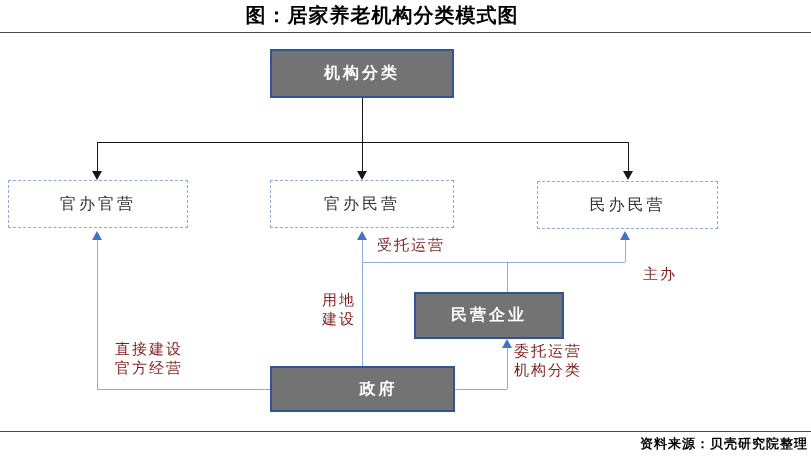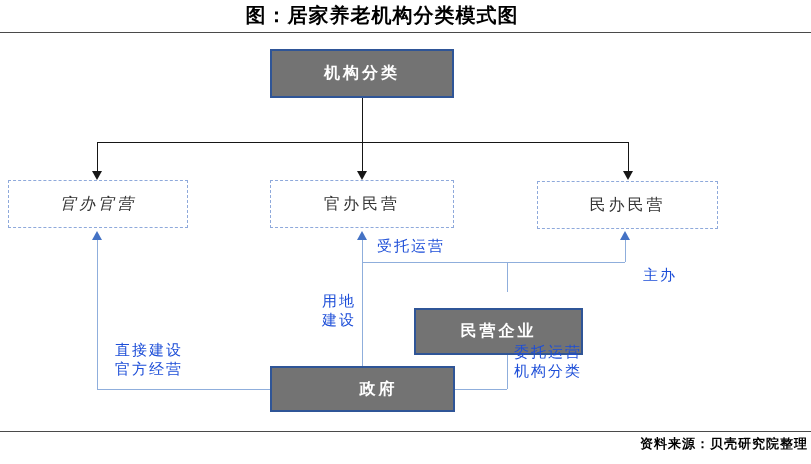--- a/index.html
+++ b/index.html
@@ -23,7 +23,7 @@
   .dashed-box { position:absolute; background:#ffffff; border:1px dashed #8EA9DB; box-sizing:border-box;
                 display:flex; align-items:center; justify-content:center;
                 color:#333333; font-size:16px; letter-spacing:3px; }
-  #node-cat1 { left:8px;   top:180px; width:180px; height:48px;font-style:italic; }
+  #node-cat1 { left:8px;   top:180px; width:180px; height:48px; }
   #node-cat2 { left:270px; top:180px; width:184px; height:48px; }
   #node-cat3 { left:537px; top:181px; width:181px; height:48px; }
 

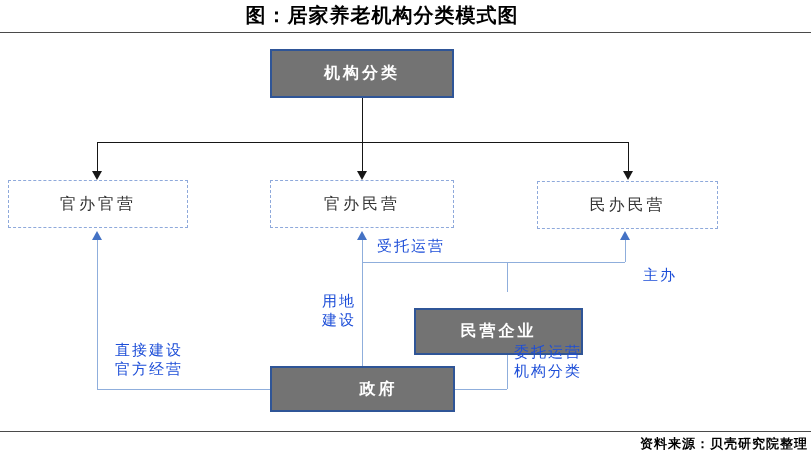--- a/index.html
+++ b/index.html
@@ -63,7 +63,7 @@
   #bl-v-ent-bot { left:507px; top:348px; height:41px; }
   #bl-h-right   { left:455px; top:389px; width:52px; }
 
-  .lbl { position:absolute; font-size:15px; color:#1d4ed8; letter-spacing:2px; line-height:19px; }
+  .lbl { position:absolute; font-size:15px; color:#7f1d1d; letter-spacing:2px; line-height:19px;font-family:Liberation Serif, serif; }
   .lbl span { display:block; }
   #lbl-entrusted  { left:377px; top:236px; }
   #lbl-host       { left:643px; top:236px;margin-top:29px; }

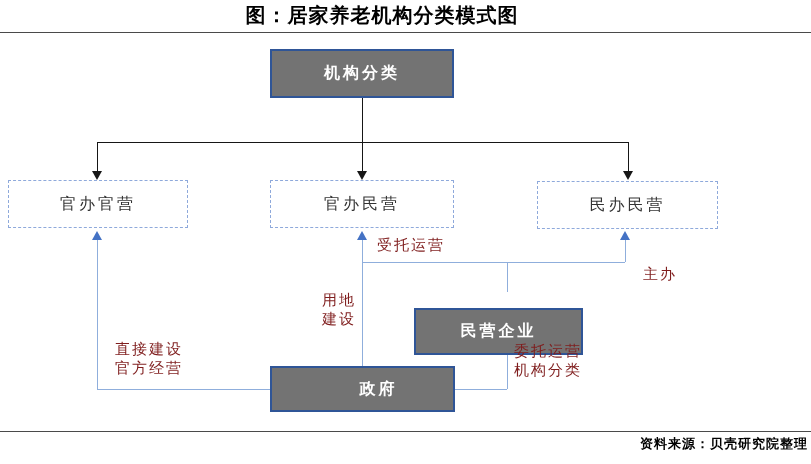--- a/index.html
+++ b/index.html
@@ -17,7 +17,7 @@
                display:flex; align-items:center; justify-content:center;
                color:#ffffff; font-weight:bold; font-size:16px; letter-spacing:3px; }
   #node-root        { left:270px; top:49px;  width:184px; height:49px; }
-  #node-enterprise  { left:414px; top:308px; width:169px; height:47px; }
+  #node-enterprise  { left:414px; top:292px; width:150px; height:47px; }
   #node-government  { left:270px; top:366px; width:185px; height:46px;padding-left:32px; }
 
   .dashed-box { position:absolute; background:#ffffff; border:1px dashed #8EA9DB; box-sizing:border-box;

